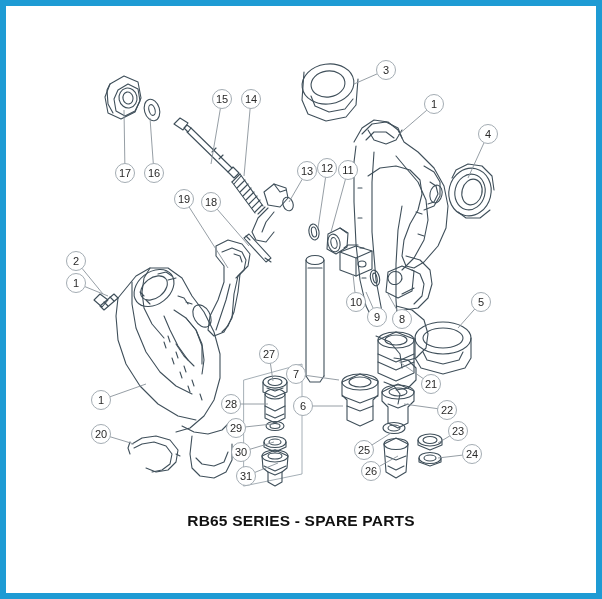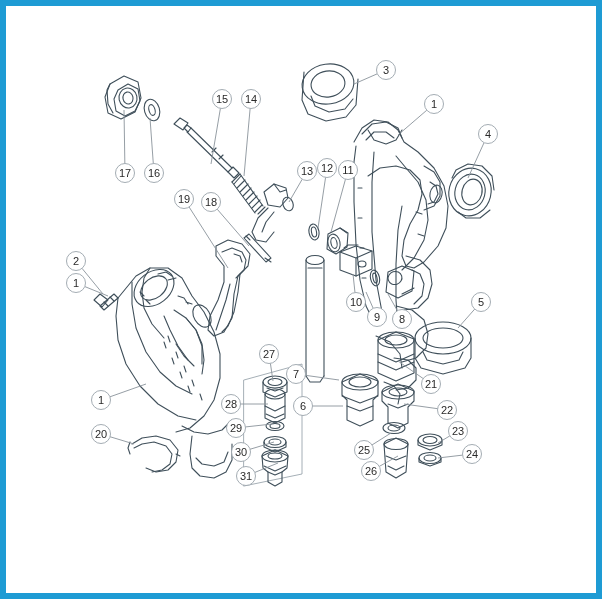--- a/index.html
+++ b/index.html
@@ -469,6 +469,7 @@
         </g>
     </svg>
 
+    <div class="ttl">RB65 SERIES - SPARE PARTS</div>
 
   </div>
 </div>

